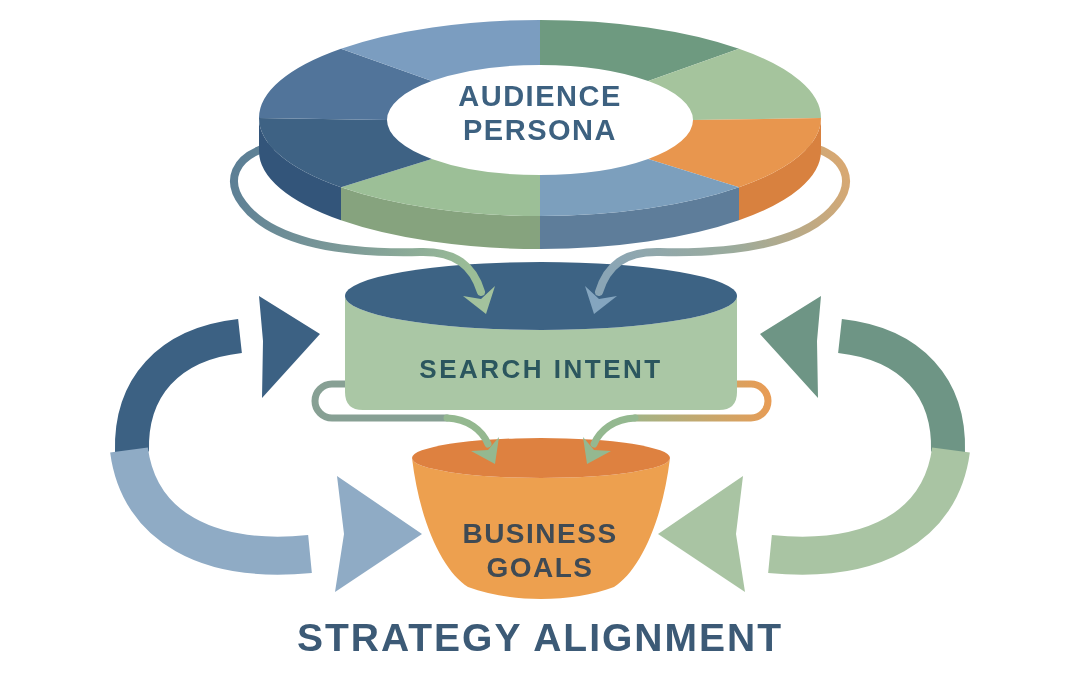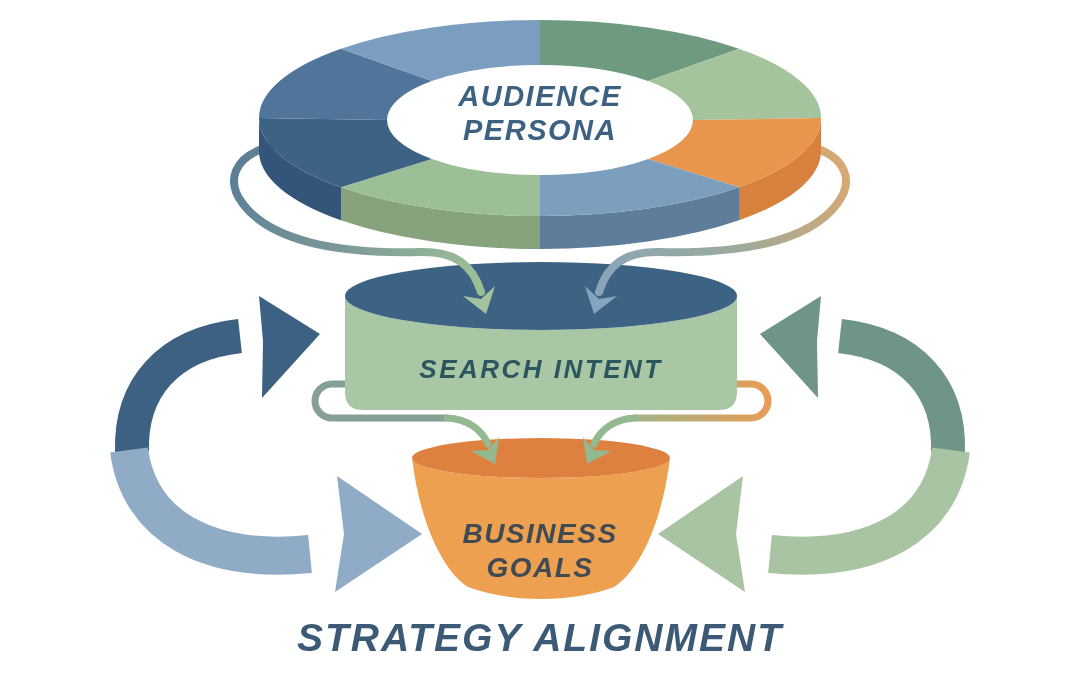--- a/index.html
+++ b/index.html
@@ -4,7 +4,7 @@
 <style>
   html,body{margin:0;padding:0;background:#ffffff;}
   body{font-family:"Liberation Sans", sans-serif;}
-  .stage{width:1080px;height:675px;position:relative;background:#ffffff;overflow:hidden;font-style:italic;}
+  .stage{width:1080px;height:675px;position:relative;background:#ffffff;overflow:hidden;}
   svg{display:block;}
   text{font-family:"Liberation Sans", sans-serif;font-weight:bold;}
 </style>

